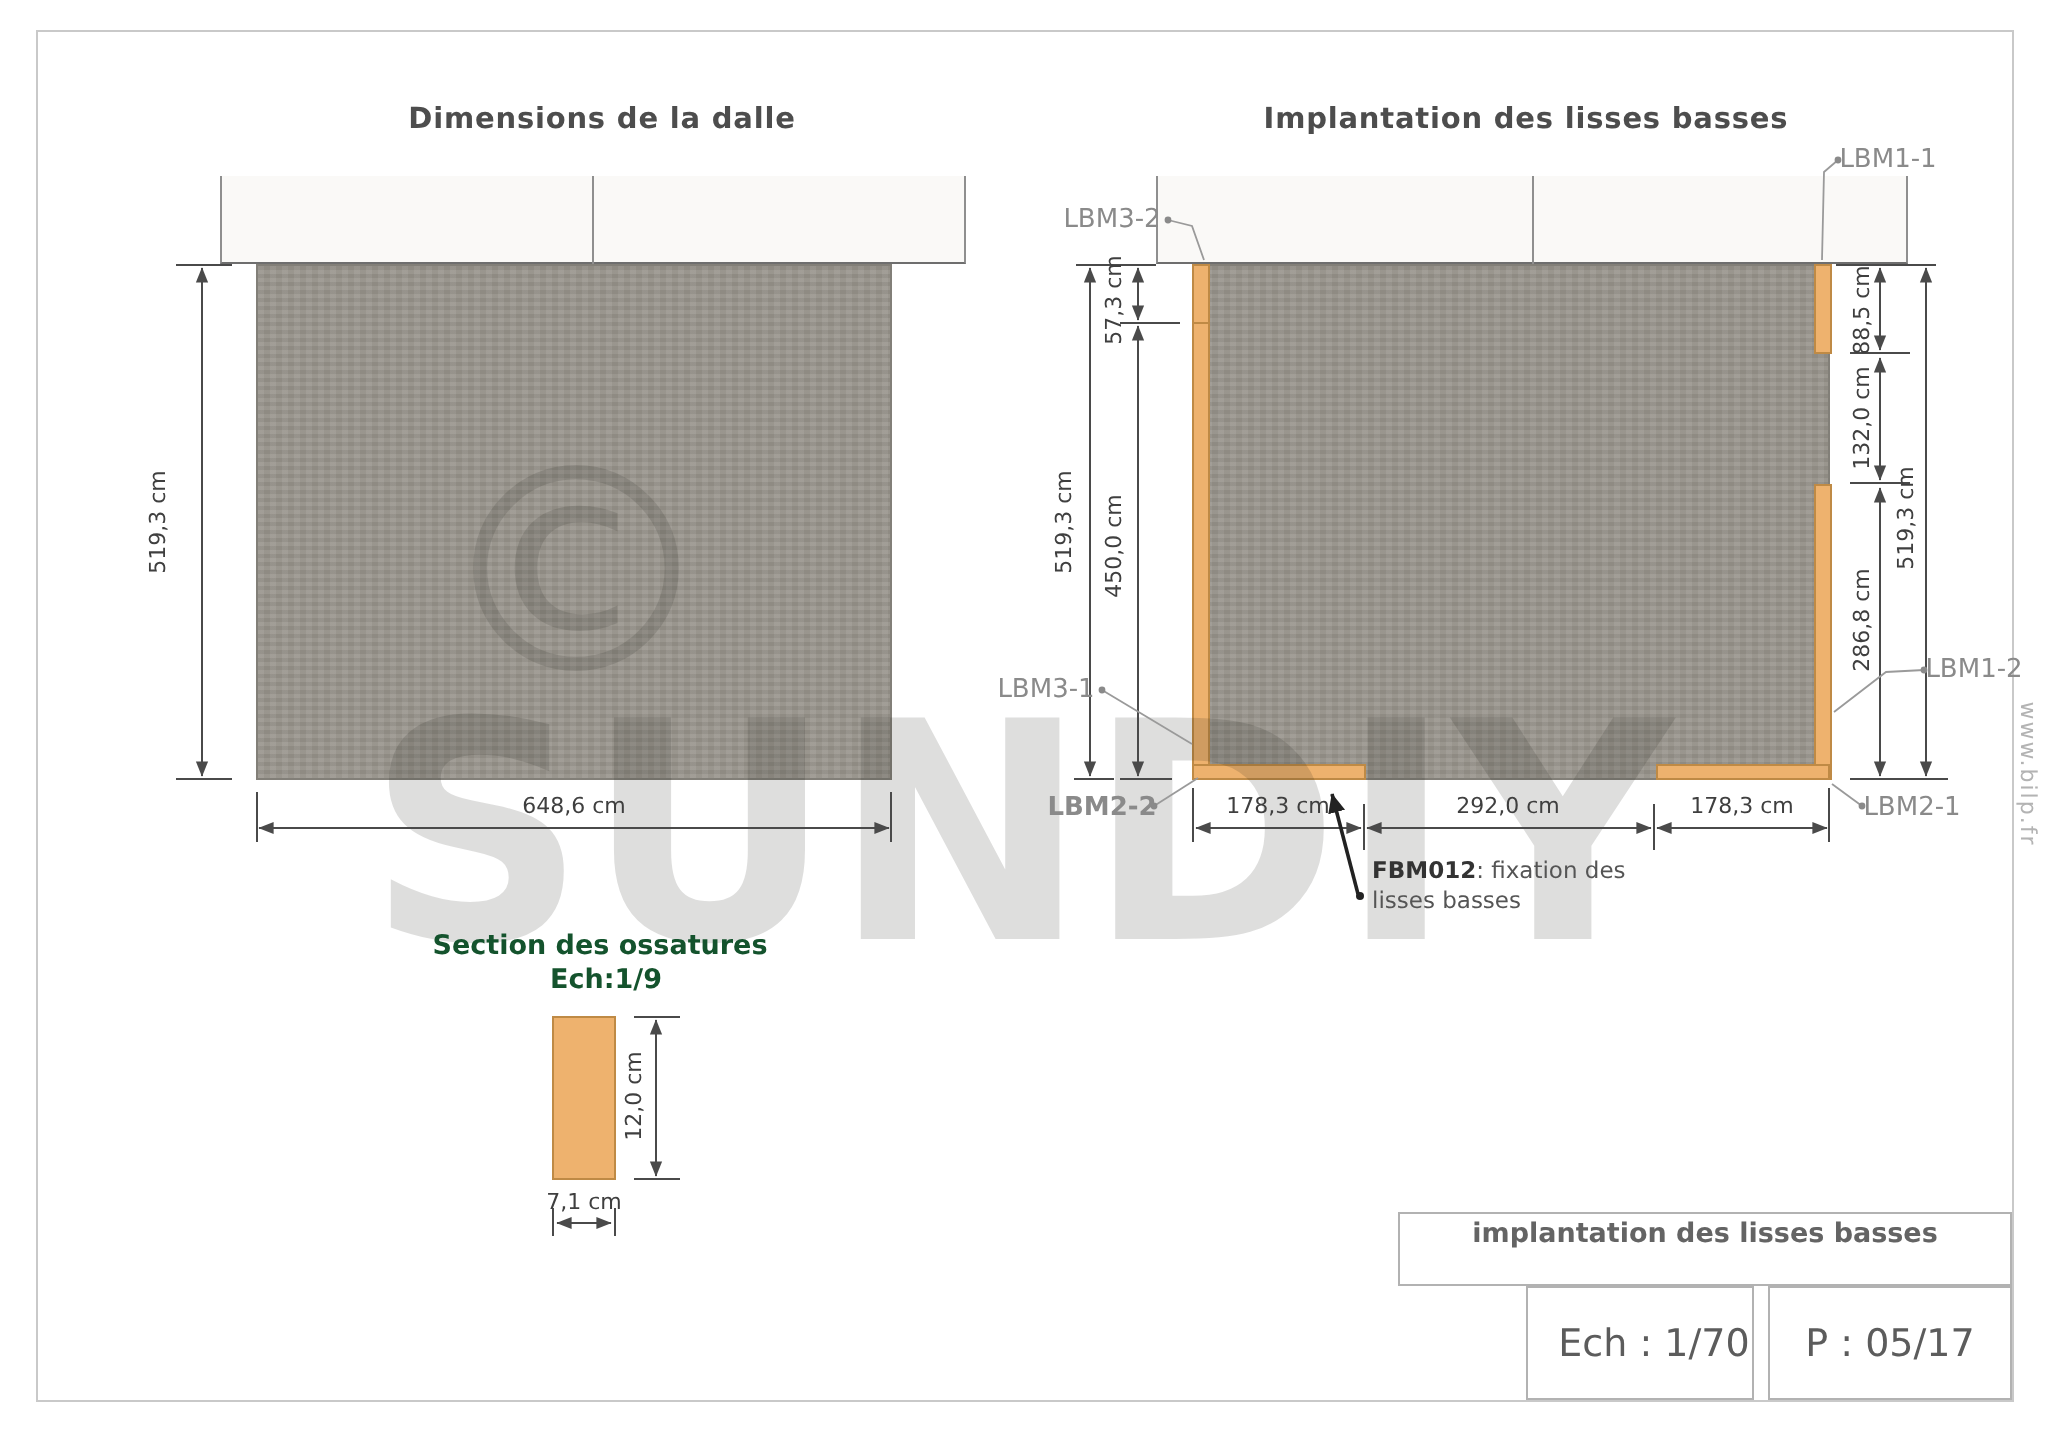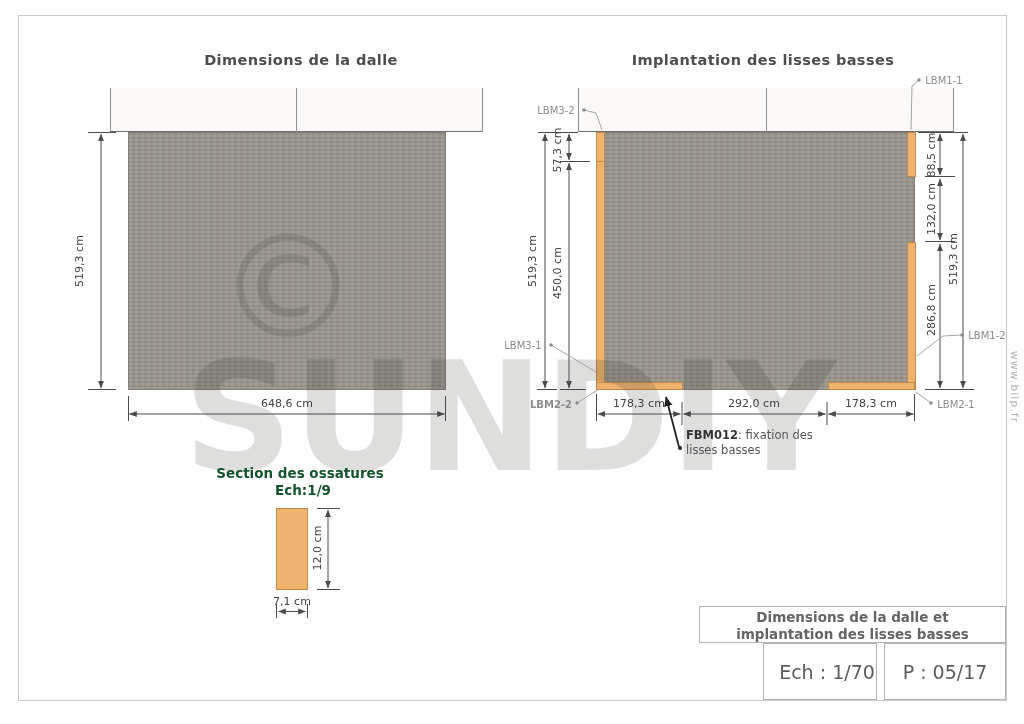--- a/index.html
+++ b/index.html
@@ -33,7 +33,7 @@
   svg.overlay{left:0;top:0;z-index:4;pointer-events:none;}
 
   .dim{font-size:11px;color:#3f3f3f;white-space:nowrap;z-index:5;}
-  .lbm{font-size:10px;color:#8a8a8a;white-space:nowrap;z-index:5;}
+  .lbm{font-size:13px;color:#8a8a8a;white-space:nowrap;z-index:5;}
   .note{font-size:11.5px;color:#555;line-height:15px;z-index:5;}
   .note b{color:#333;text-align:right;}
 

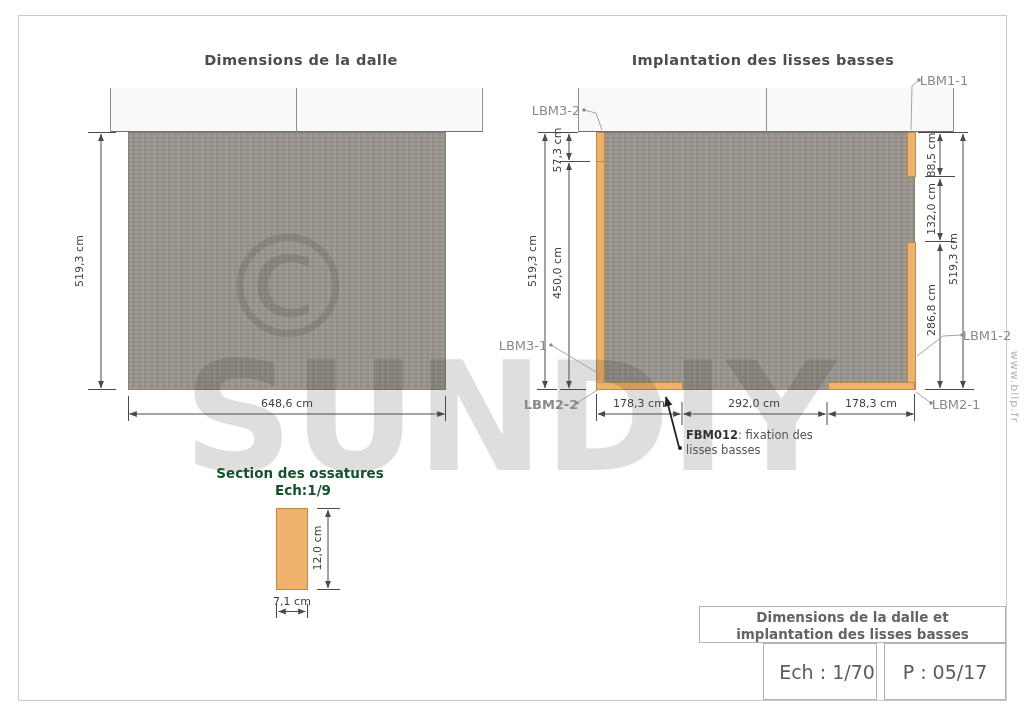--- a/index.html
+++ b/index.html
@@ -181,7 +181,6 @@
 
   <div class="abs tb" style="left:699px;top:606px;width:307px;height:37px;">
     <div class="tb-title">
-      <div>Dimensions de la dalle et</div>
       <div>implantation des lisses basses</div>
     </div>
   </div>

